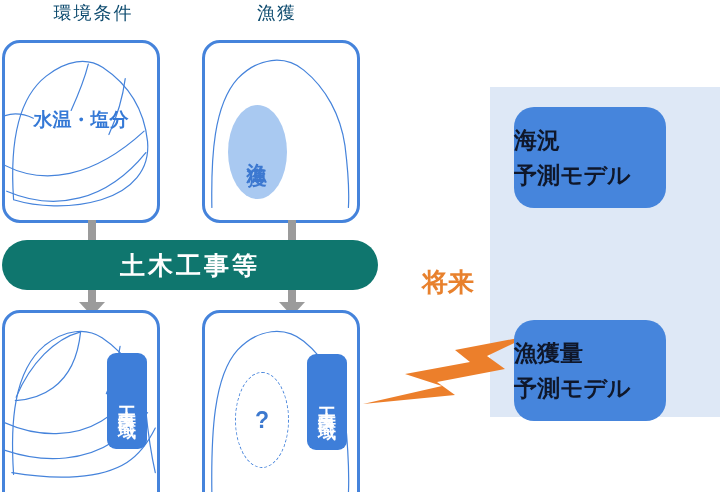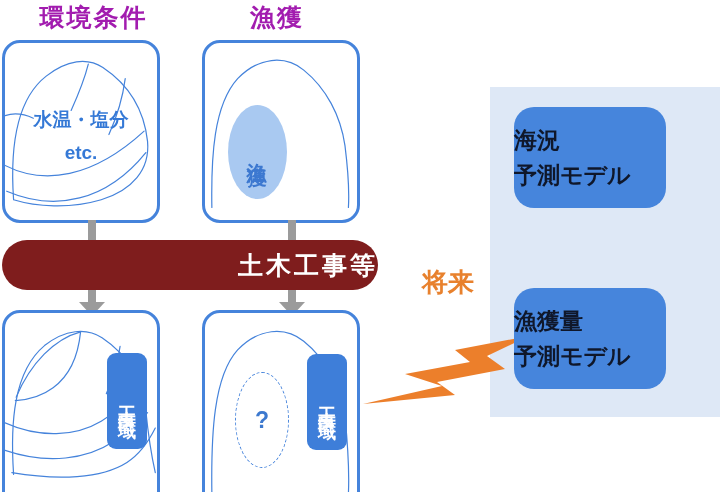--- a/index.html
+++ b/index.html
@@ -7,7 +7,7 @@
   .canvas { position:relative; width:720px; height:492px; overflow:hidden; background:#ffffff; }
   .abs { position:absolute; }
 
-  .col-title { color:#a21caf; font-weight:bold; font-size:25px; letter-spacing:2px; text-align:center; }
+  .col-title { color:#0c4a6e; font-weight:normal; font-size:18px; letter-spacing:2px; text-align:center; }
 
   .map-box { position:absolute; width:158px; background:#ffffff; border:3px solid #4583db;
              border-radius:18px; box-sizing:border-box; }

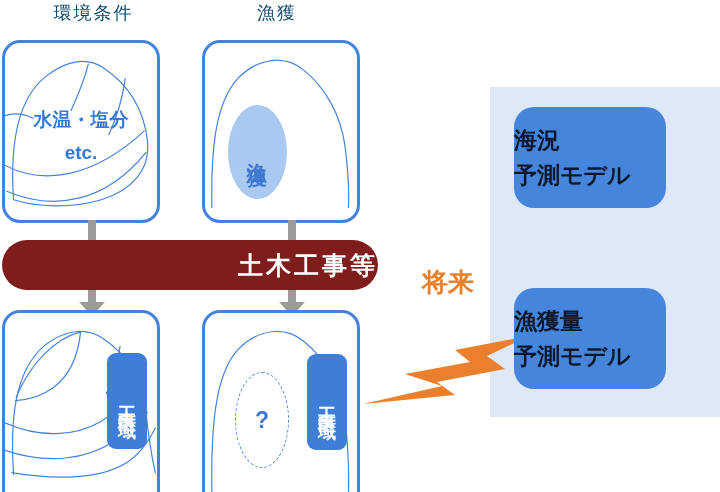--- a/index.html
+++ b/index.html
@@ -73,7 +73,6 @@
     </svg>
     <div class="env-text">
       <div>水温・塩分</div>
-      <div>etc.</div>
     </div>
   </div>
 

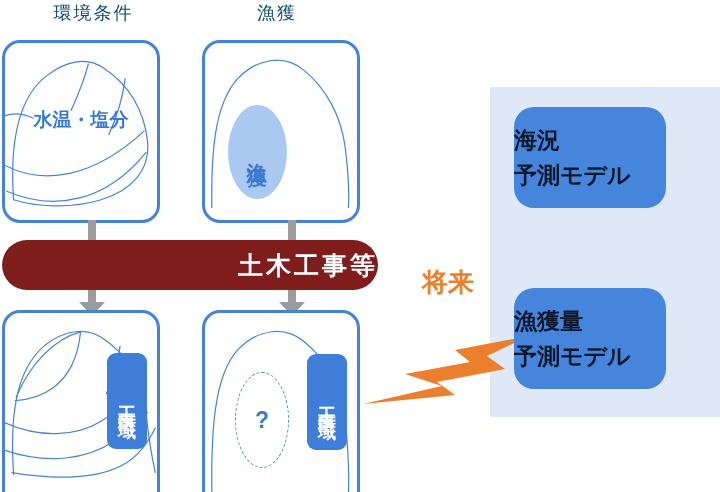--- a/index.html
+++ b/index.html
@@ -29,8 +29,8 @@
                 border-top:14px solid #9b9b9b; }
 
   .pill { position:absolute; left:2px; top:240px; width:376px; height:50px; border-radius:25px;
-          background:#7f1d1d; color:#ffffff; font-weight:bold; font-size:25px; letter-spacing:3px;
-          display:flex; align-items:center; justify-content:flex-end; }
+          background:#0f766e; color:#ffffff; font-weight:bold; font-size:25px; letter-spacing:3px;
+          display:flex; align-items:center; justify-content:center; }
 
   .area-label { position:absolute; width:40px; height:96px; background:#3e7ed9; border-radius:9px;
                 display:flex; align-items:center; justify-content:center; z-index:2; }

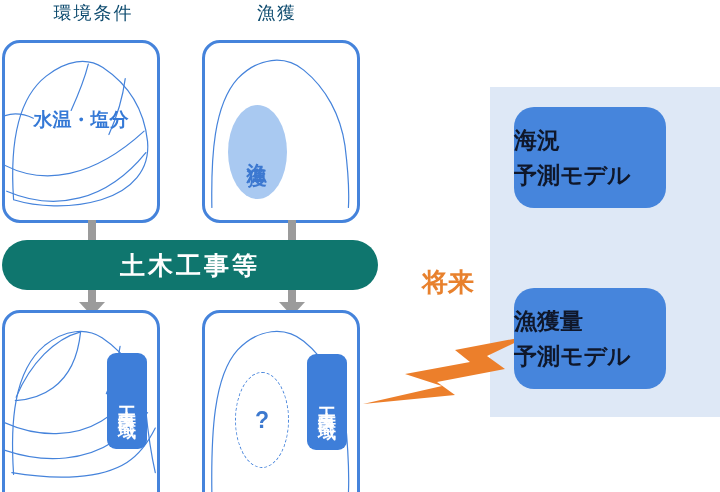--- a/index.html
+++ b/index.html
@@ -47,7 +47,7 @@
                text-align:left; display:flex; flex-direction:column; justify-content:center;
                z-index:6; box-sizing:border-box; }
   .model-box.first { margin-top:20px; }
-  .model-box.second { margin-top:80px; }
+  .model-box.second { margin-top:112px; }
   .plus-wrap { position:absolute; left:0; top:233px; width:100%; display:flex; justify-content:center; }
 
   .future { position:absolute; left:400px; top:266px; width:74px; text-align:right;

